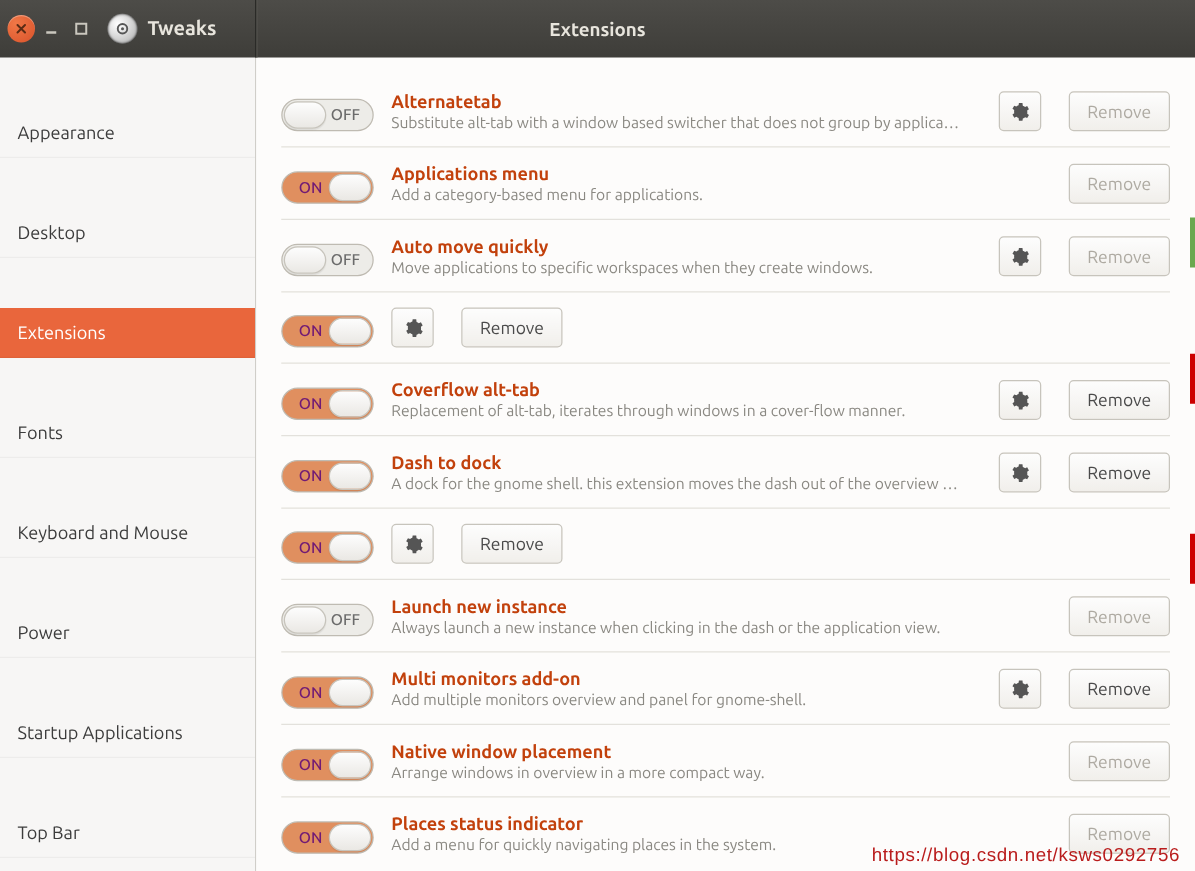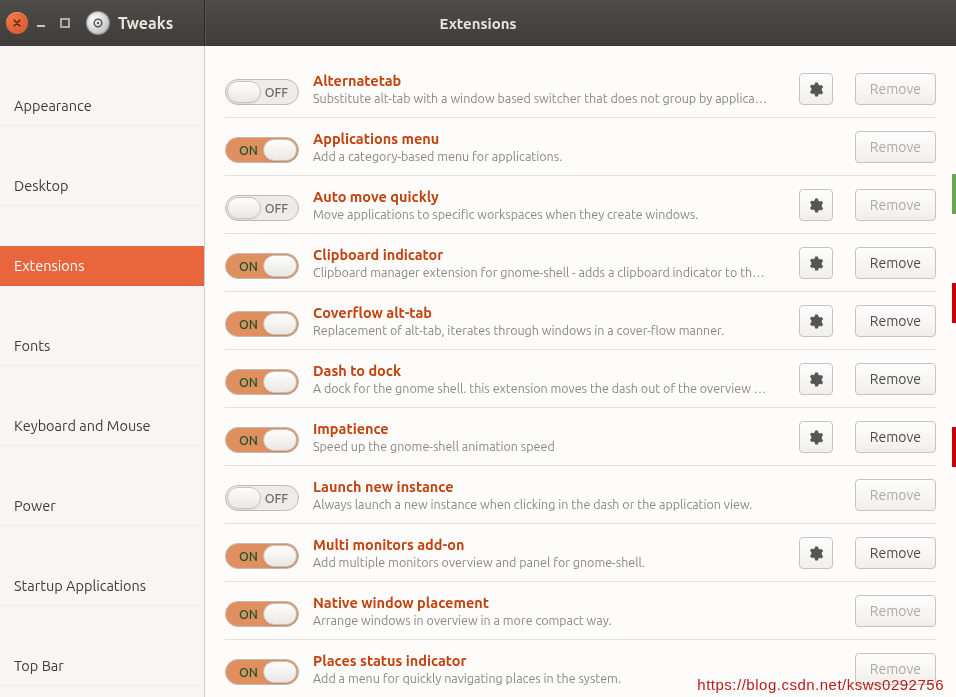--- a/index.html
+++ b/index.html
@@ -27,7 +27,7 @@
 
 .toggle { width: 74px; height: 26px; border-radius: 13px; border: 1px solid #bfbbb2; position: relative; font-size: 12.5px; font-weight: 500; display: flex; align-items: center; cursor: pointer; flex-shrink: 0; }
 .toggle .knob { width: 34px; height: 22px; border-radius: 11px; background: linear-gradient(#fdfdfd, #eae8e4); border: 1px solid #c7c4bc; position: absolute; top: 1px; box-shadow: 0 1px 1px rgba(0,0,0,0.08); }
-.toggle.on { background: #e08f5f; color: #14532d; }
+.toggle.on { background: #e08f5f; color: #701a75; }
 .toggle.on .knob { right: 1px; }
 .toggle.on .lbl { margin-left: 13px; }
 .toggle.off { background: #edece8; color: #6b6b6b; justify-content: flex-end; }

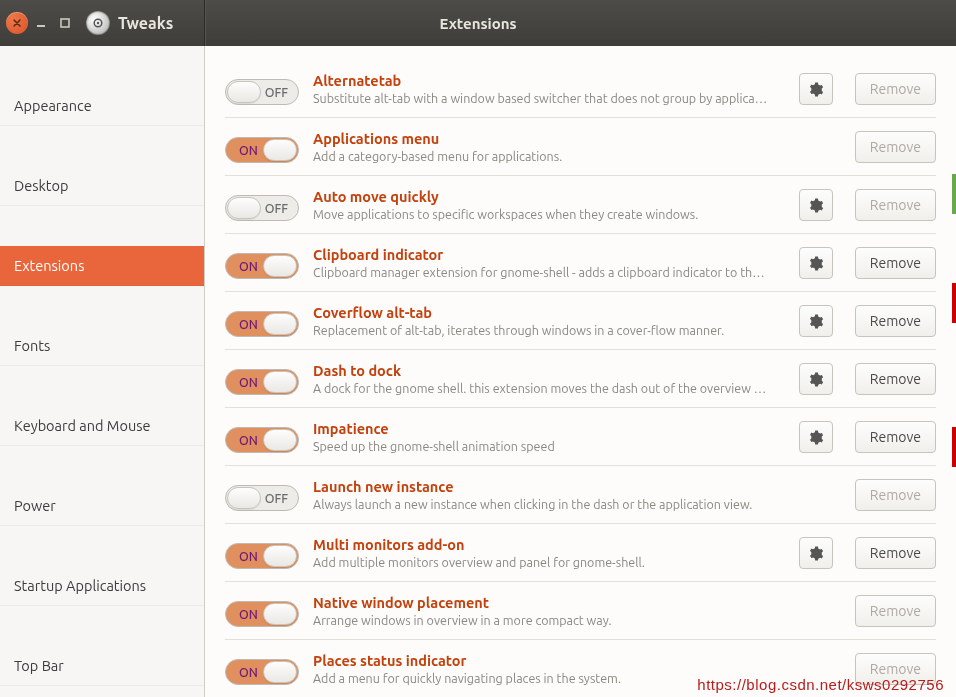--- a/index.html
+++ b/index.html
@@ -151,10 +151,6 @@
           <span class="lbl">ON</span>
           <div class="knob"></div>
         </div>
-        <div class="ext-text">
-          <div class="ext-title">Clipboard indicator</div>
-          <div class="ext-desc">Clipboard manager extension for gnome-shell - adds a clipboard indicator to th…</div>
-        </div>
         <div class="ext-actions">
           <div class="icon-btn">
             <svg class="gear-svg" viewBox="0 0 24 24">

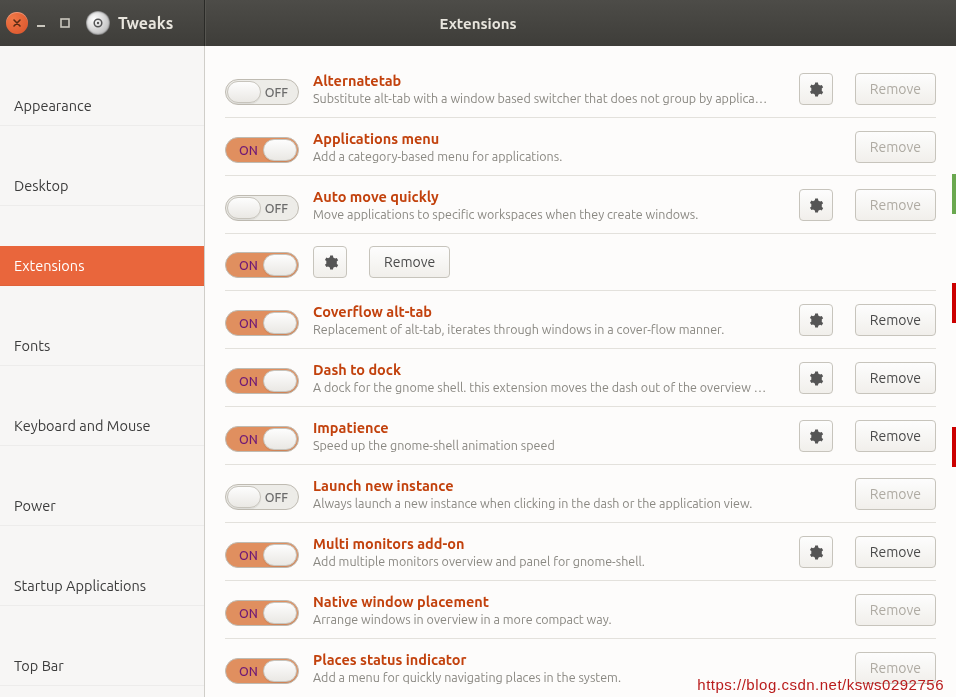--- a/index.html
+++ b/index.html
@@ -201,10 +201,6 @@
           <span class="lbl">ON</span>
           <div class="knob"></div>
         </div>
-        <div class="ext-text">
-          <div class="ext-title">Impatience</div>
-          <div class="ext-desc">Speed up the gnome-shell animation speed</div>
-        </div>
         <div class="ext-actions">
           <div class="icon-btn">
             <svg class="gear-svg" viewBox="0 0 24 24">

